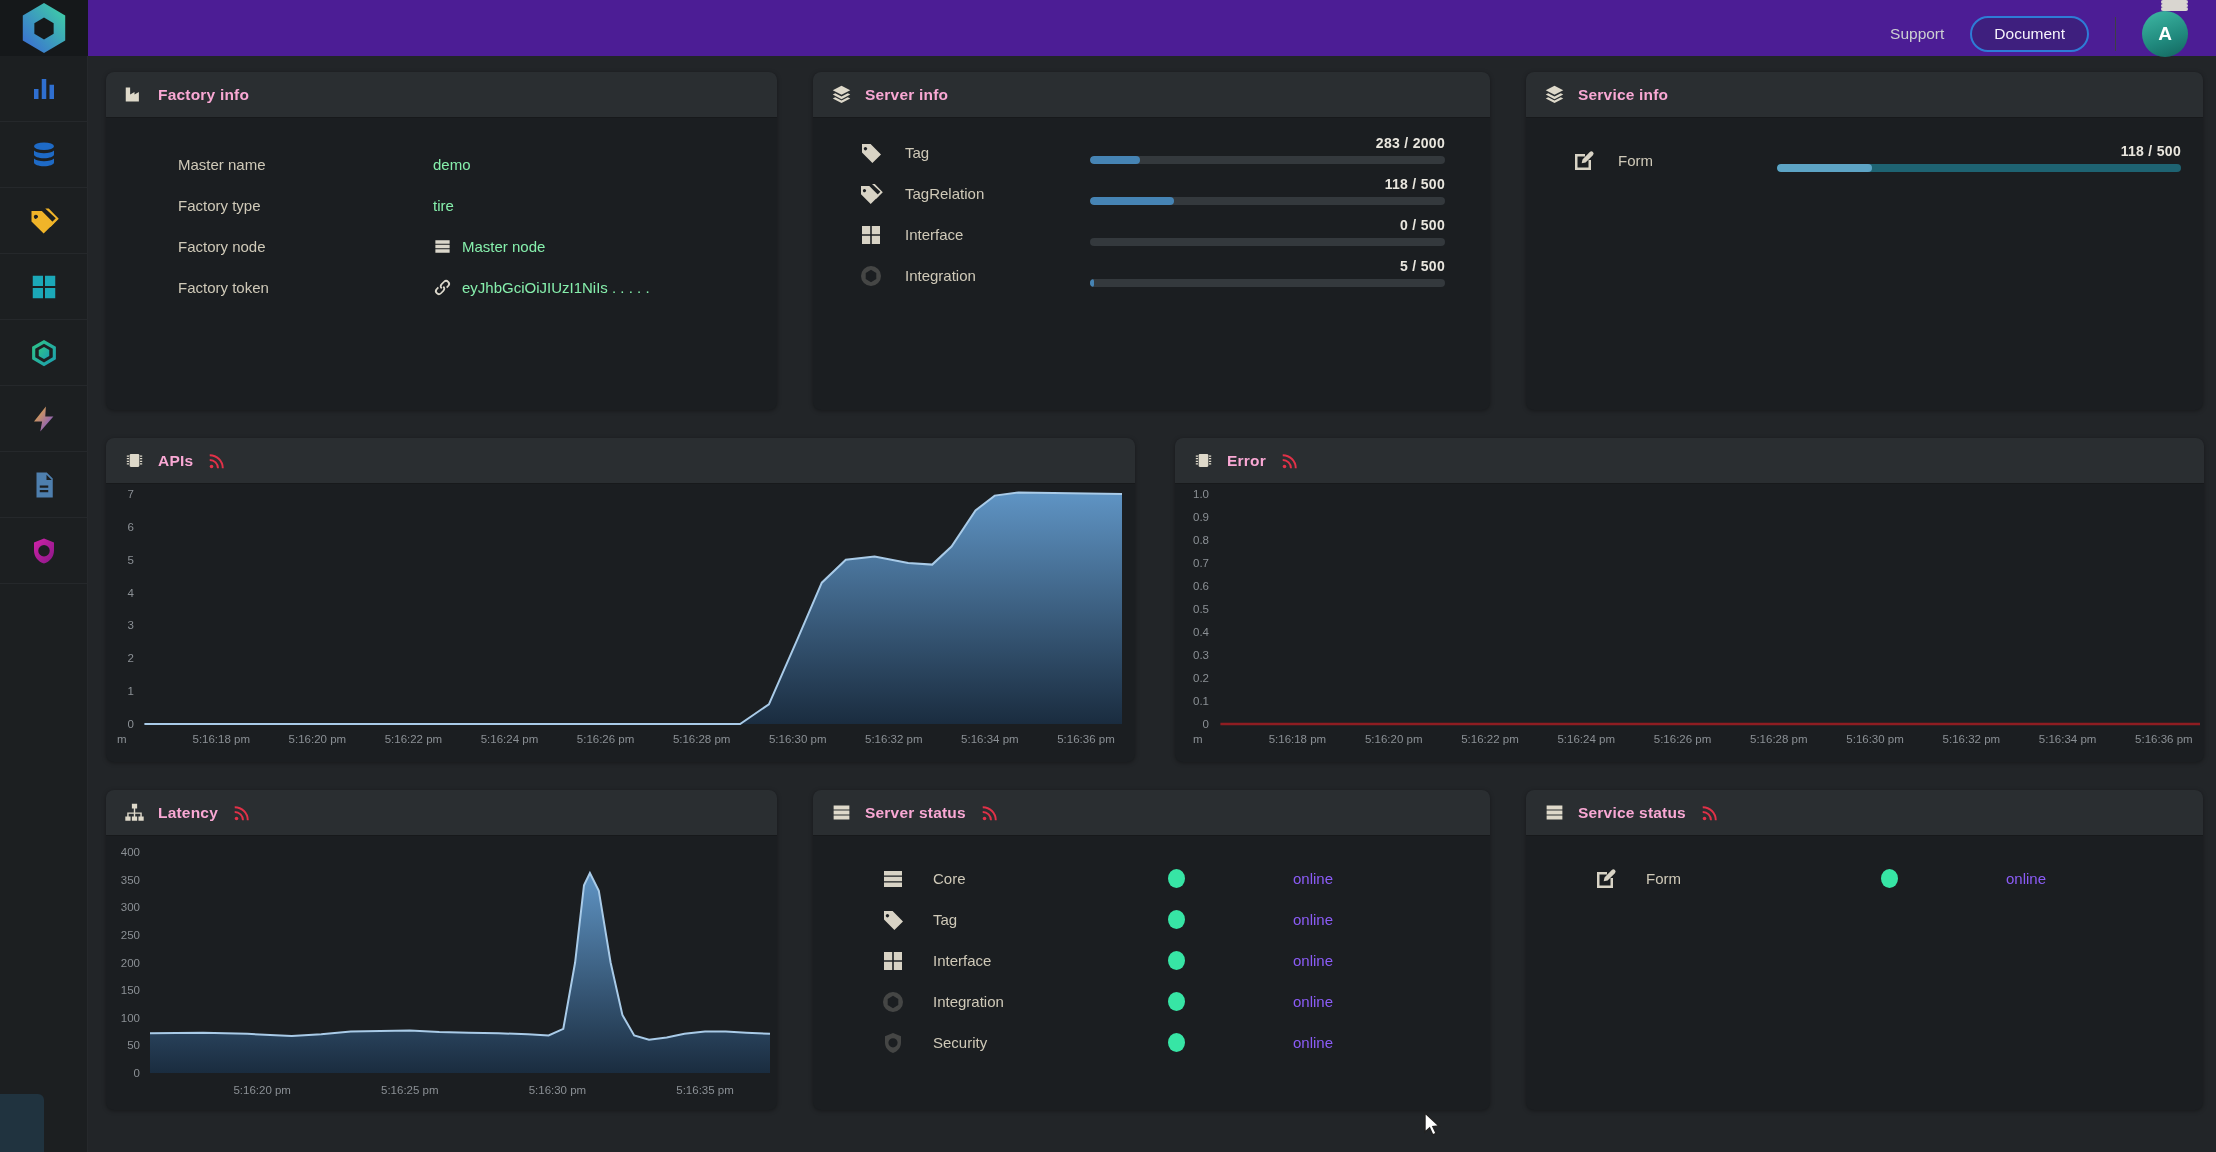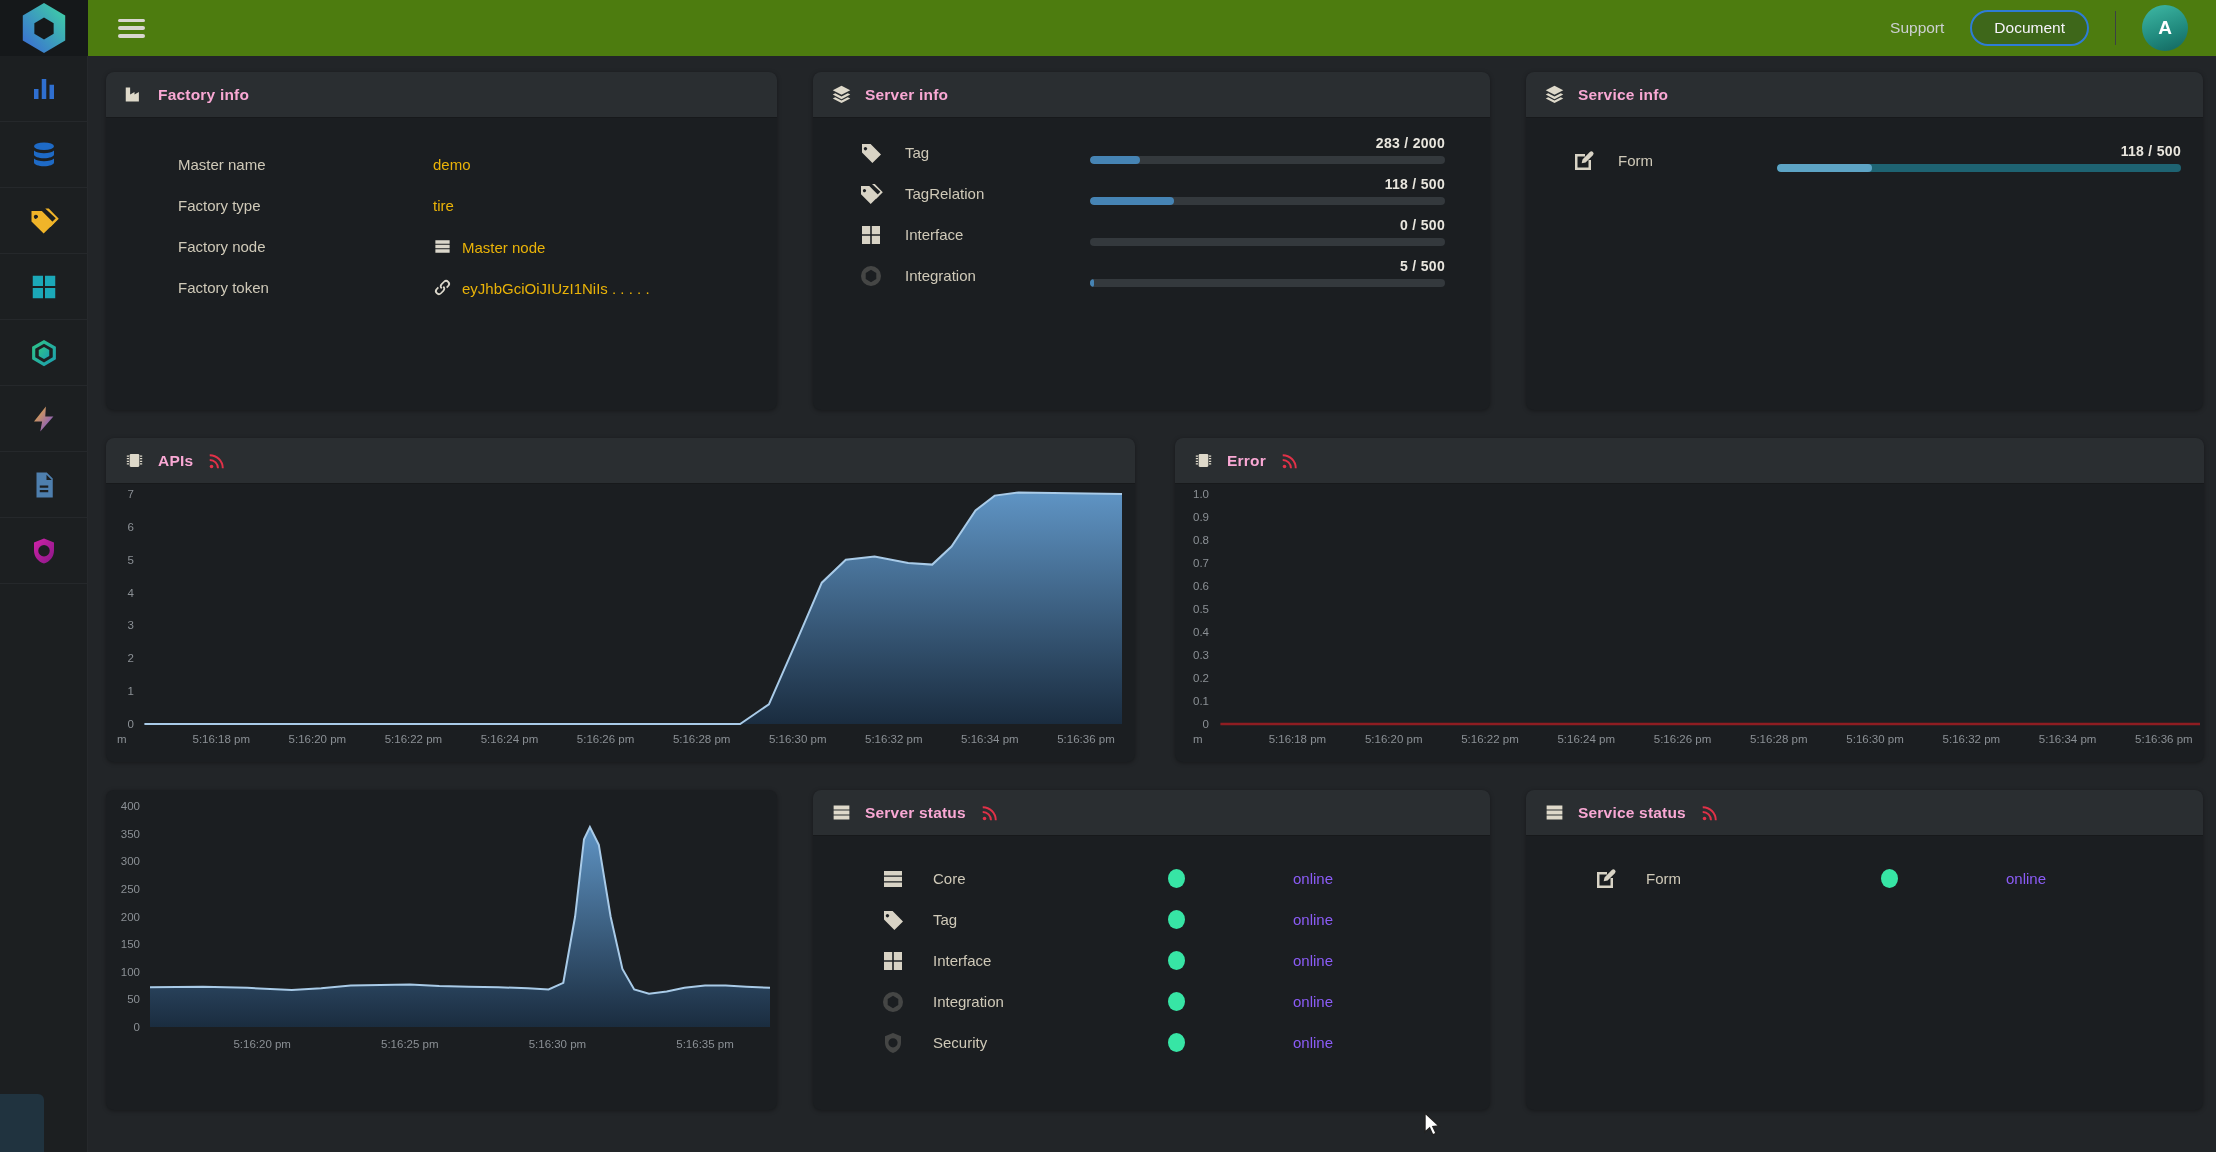--- a/index.html
+++ b/index.html
@@ -20,7 +20,7 @@
 
   
   .topbar { position:absolute; left:88px; top:0; width:2128px; height:56px;
-    background:#4d7c0f; display:flex; align-items:center; padding:0 28px 0 30px; }
+    background:#4c1d95; display:flex; align-items:flex-end; padding:0 28px 0 30px;flex-direction:column; }
   .hamburger { width:27px; height:19px; display:flex; flex-direction:column;
     justify-content:space-between; cursor:pointer; }
   .hamburger span { display:block; height:3.6px; background:#d9d6d0; border-radius:2px; }

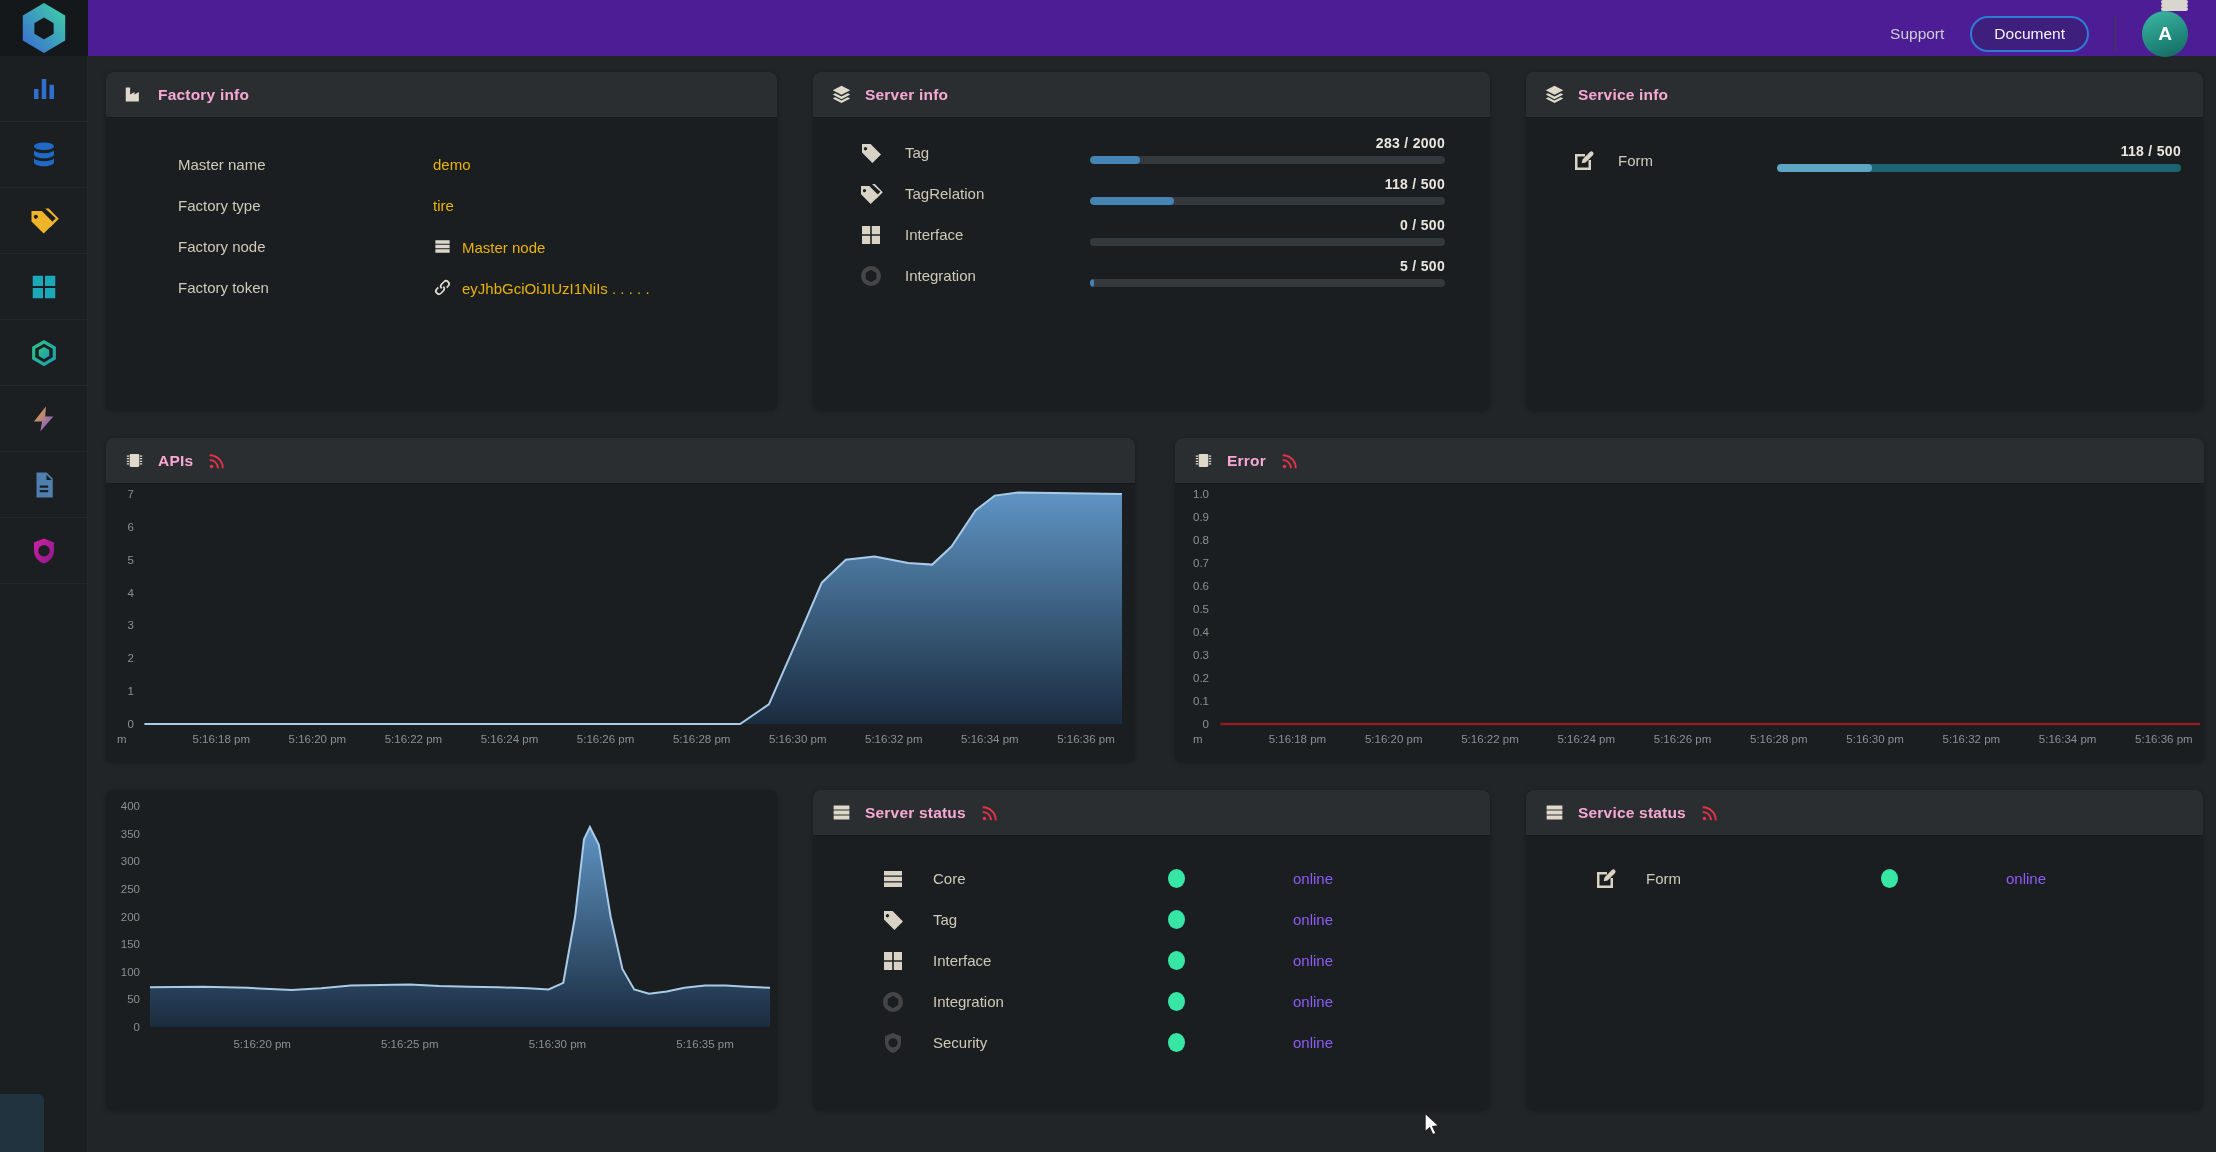--- a/index.html
+++ b/index.html
@@ -50,7 +50,7 @@
   .f-rows { padding-top:26px; }
   .f-row { display:flex; align-items:center; height:41px; padding-left:72px; }
   .f-label { width:255px; color:#cfc9b8; font-size:15px; }
-  .f-value { color:#eab308; font-size:15px; display:flex; align-items:flex-end; gap:10px; }
+  .f-value { color:#86efac; font-size:15px; display:flex; align-items:center; gap:10px; }
   .f-value .icn { width:19px; height:19px; color:#dbd7cb; }
 
   

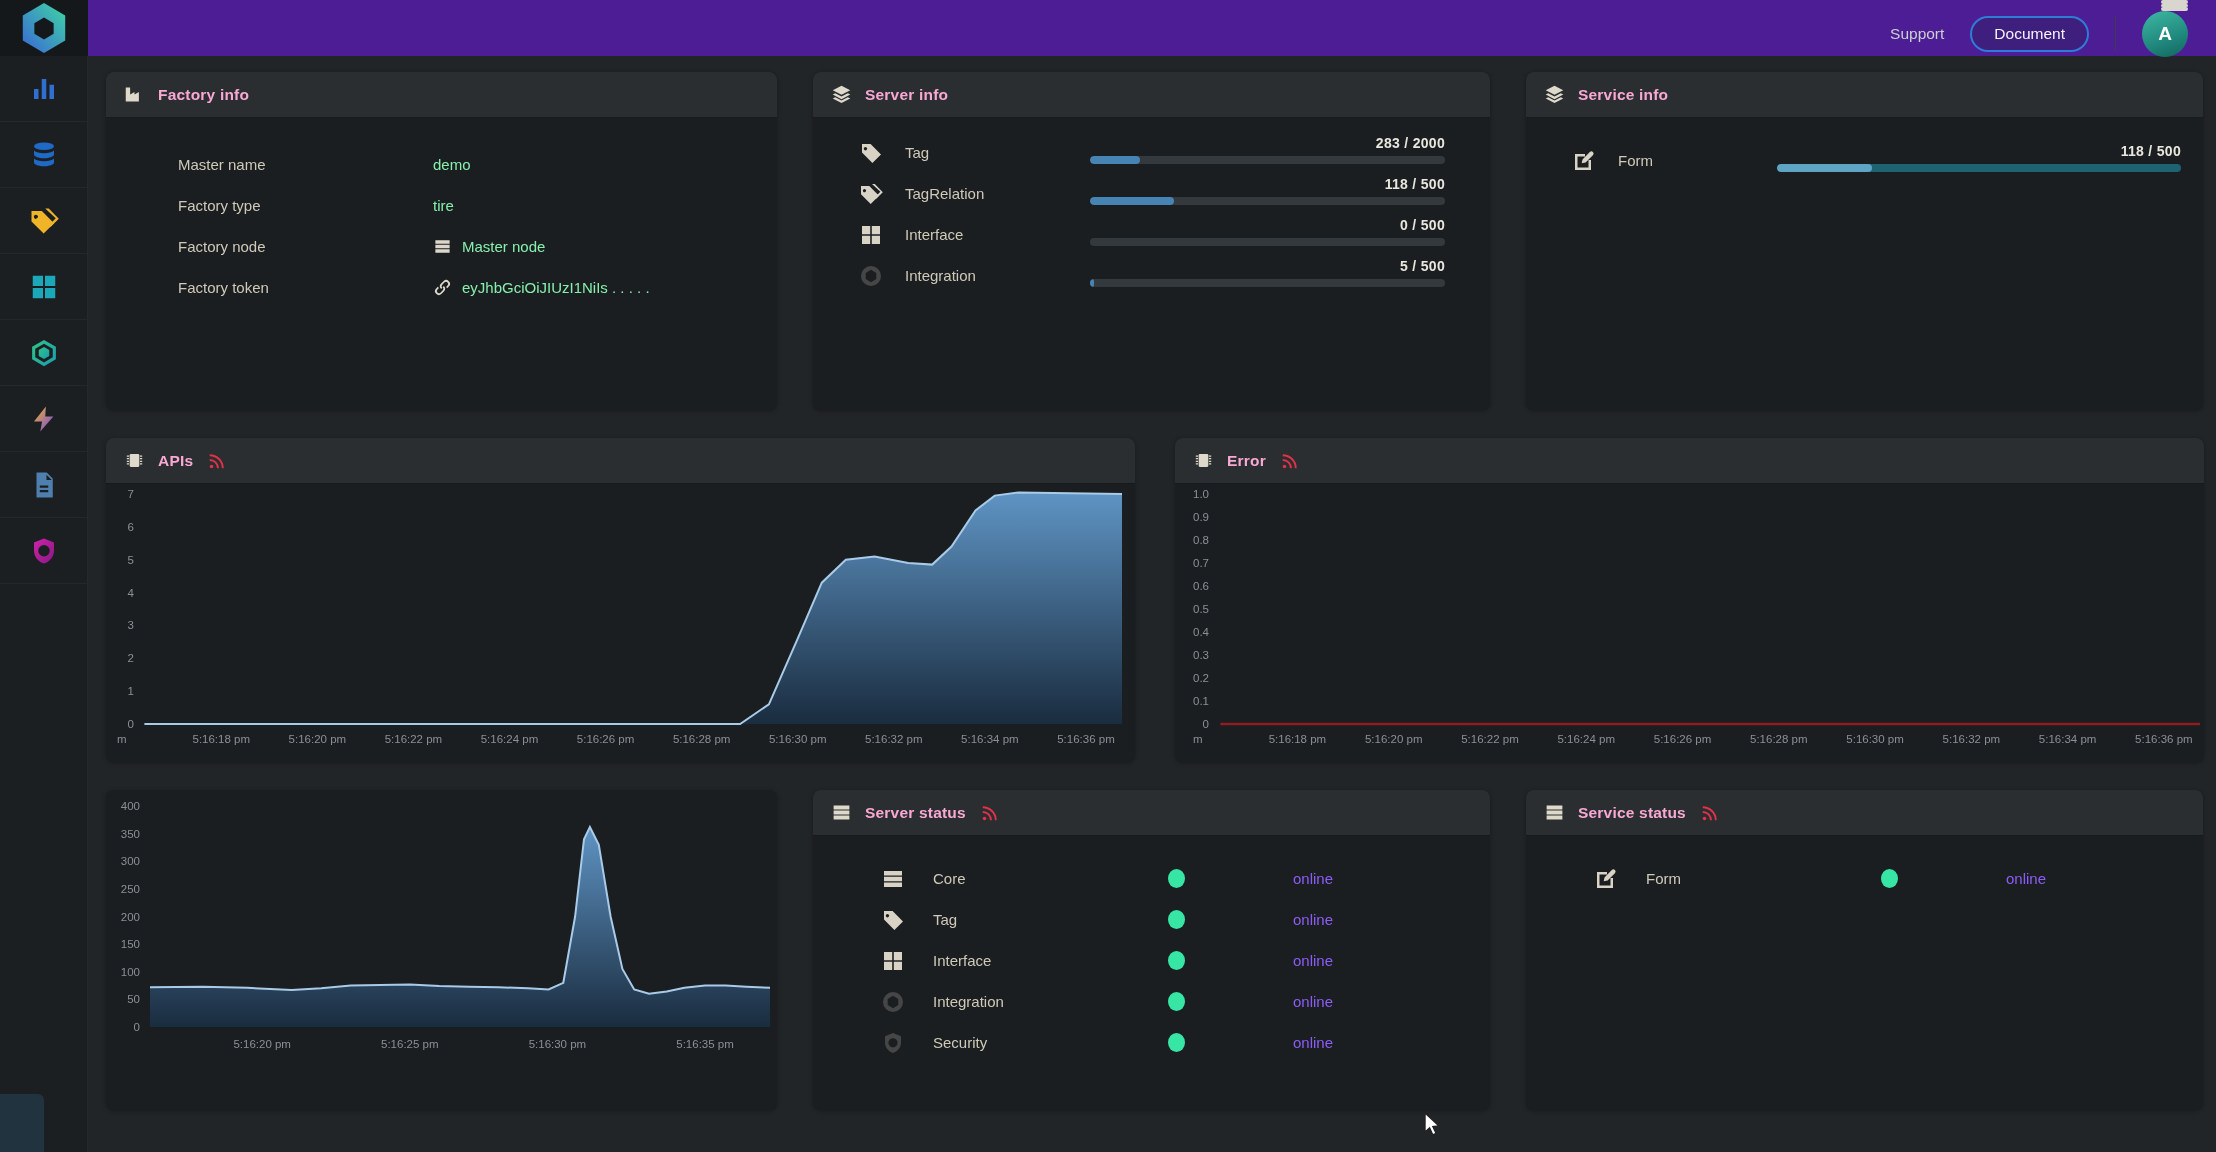--- a/index.html
+++ b/index.html
@@ -412,6 +412,17 @@
     </section>
 
     <section class="card" style="left:18px;top:734px;width:671px;height:320px;">
+      <div class="card-header">
+        <span class="hdr-icon"><svg viewBox="0 0 24 24" fill="currentColor" width="100%" height="100%">
+              <path d="M9 2h6v5.5H9zM11.2 7.5h1.6V12h-1.6zM3.7 12h16.6v1.5H3.7zM3.7 12h1.6v4.5H3.7zM11.2 13.5h1.6v3h-1.6zM18.7 12h1.6v4.5h-1.6zM1.5 16.5h6v5h-6zM9 16.5h6v5H9zM16.5 16.5h6v5h-6z"></path>
+            </svg></span>
+        <span class="card-title">Latency</span>
+        <span class="rss"><svg viewBox="0 0 24 24" fill="currentColor" width="100%" height="100%">
+              <circle cx="4.7" cy="19.3" r="2.4"></circle>
+              <path d="M2.3 9.4V12a9.5 9.5 0 0 1 9.7 9.7h2.6A12.2 12.2 0 0 0 2.3 9.4z"></path>
+              <path d="M2.3 3v2.6a16 16 0 0 1 16.1 16.1H21A18.7 18.7 0 0 0 2.3 3z"></path>
+            </svg></span>
+      </div>
       <svg class="chart-wrap" id="chart-latency" width="671" height="274">
           <defs>
             <linearGradient id="chart-latency-grad" x1="0" y1="0" x2="0" y2="1">

